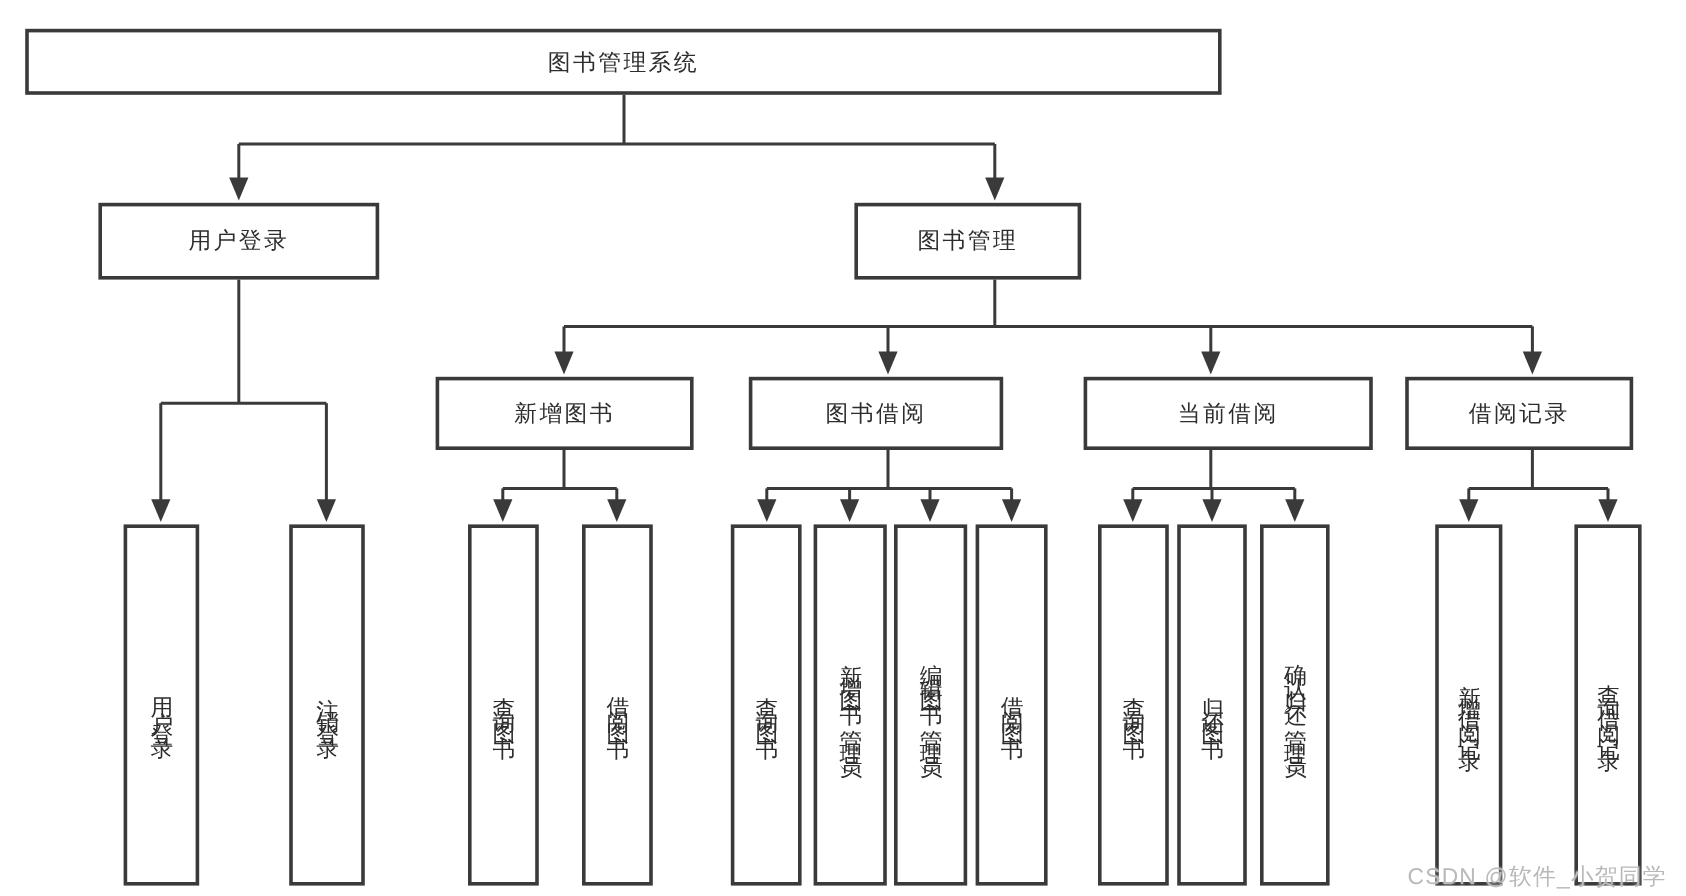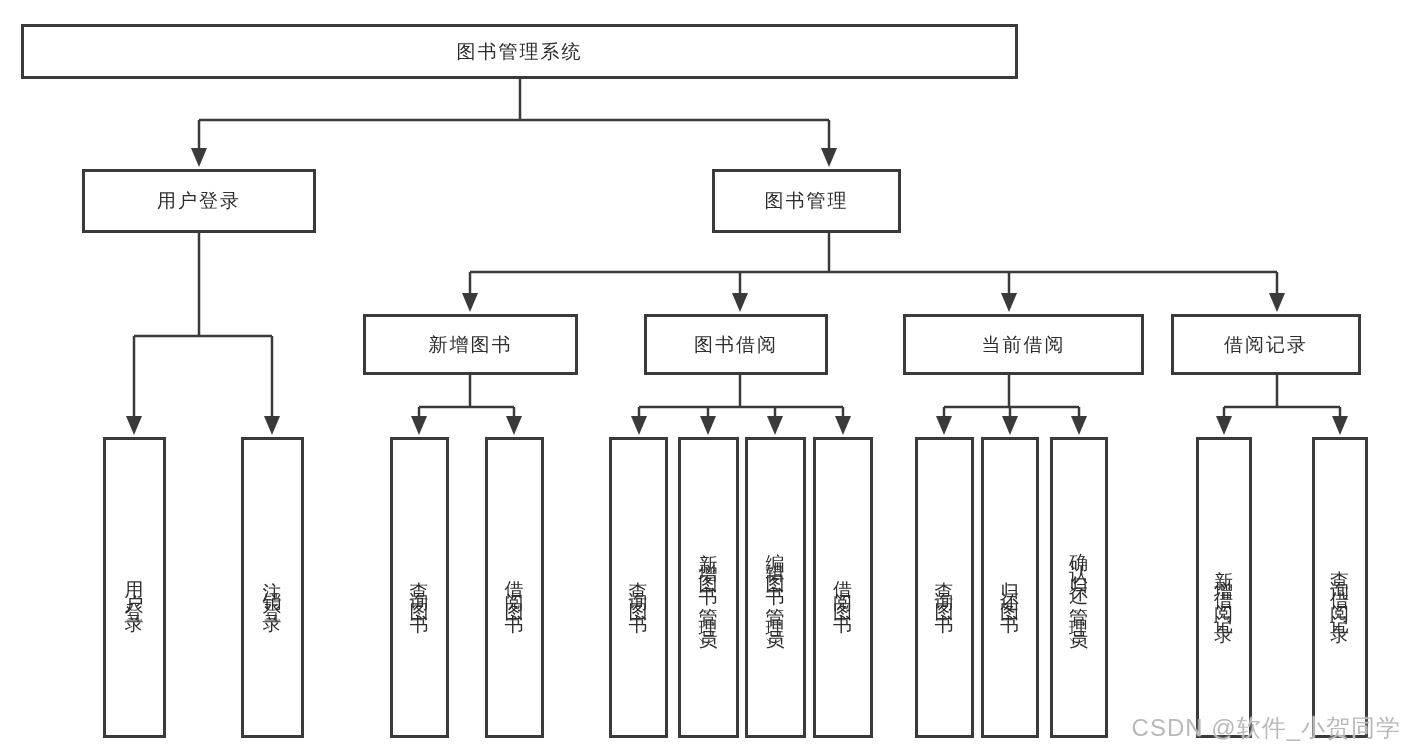--- a/index.html
+++ b/index.html
@@ -118,7 +118,7 @@
   <div class="box" style="left:712px;top:169px;width:189px;height:64px">图书管理</div>
 
   <div class="box" style="left:363px;top:314px;width:215px;height:61px">新增图书</div>
-  <div class="box" style="left:644px;top:314px;width:184px;height:61px">图书借阅</div>
+  <div class="box" style="left:624px;top:314px;width:212px;height:61px">图书借阅</div>
   <div class="box" style="left:903px;top:314px;width:241px;height:61px">当前借阅</div>
   <div class="box" style="left:1171px;top:314px;width:190px;height:61px">借阅记录</div>
 

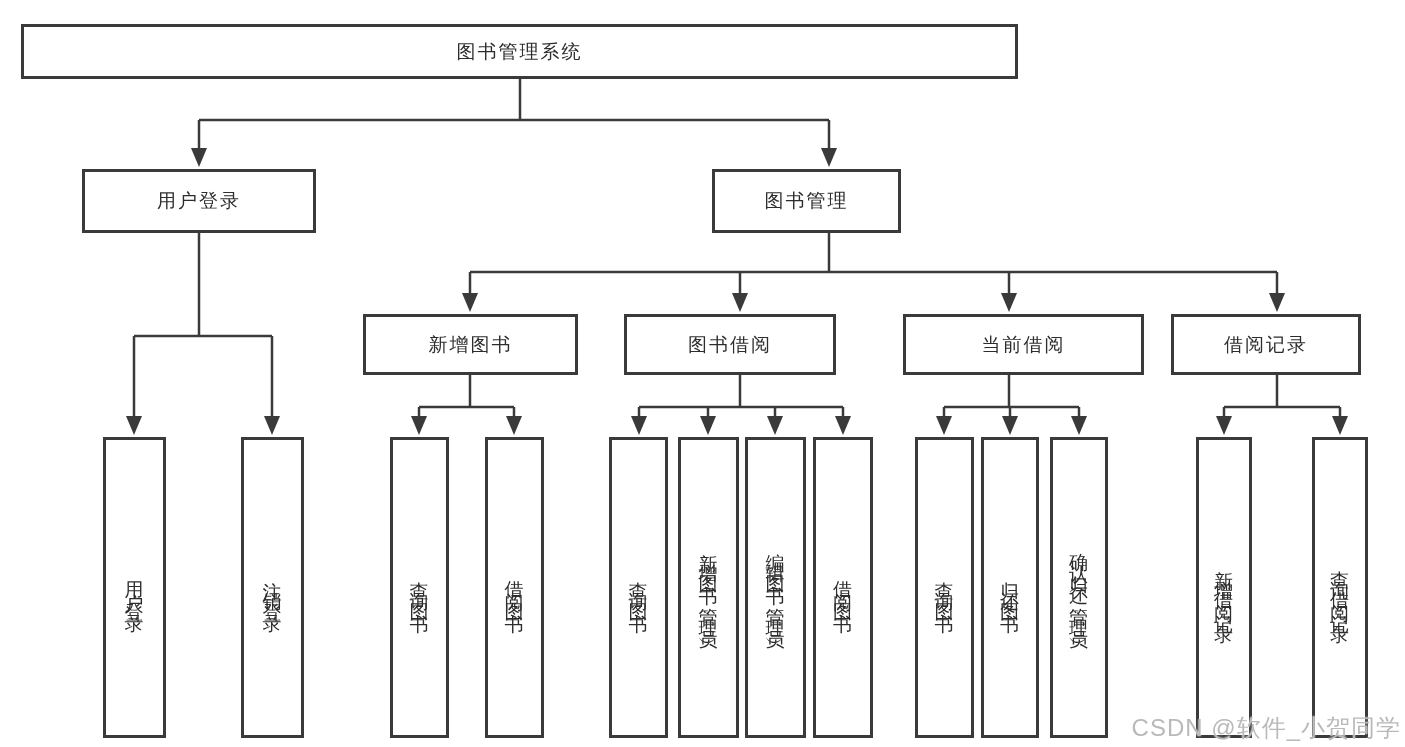--- a/index.html
+++ b/index.html
@@ -37,8 +37,8 @@
   }
   .watermark{
     position:absolute;
-    right:4px;bottom:3px;
-    font-size:24px;
+    right:16px;bottom:3px;
+    font-size:19px;
     color:var(--wm-color,#b9b9b9);
     letter-spacing:1px;
     text-shadow:0 0 2px #ffffff;

